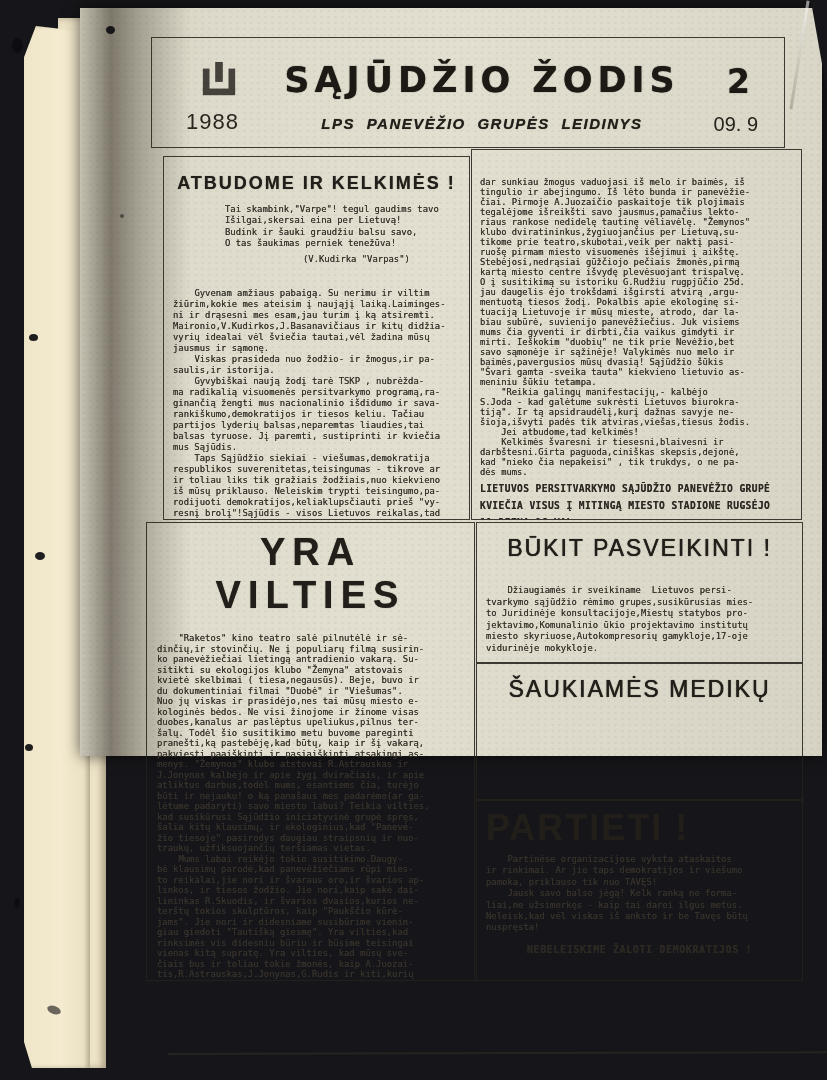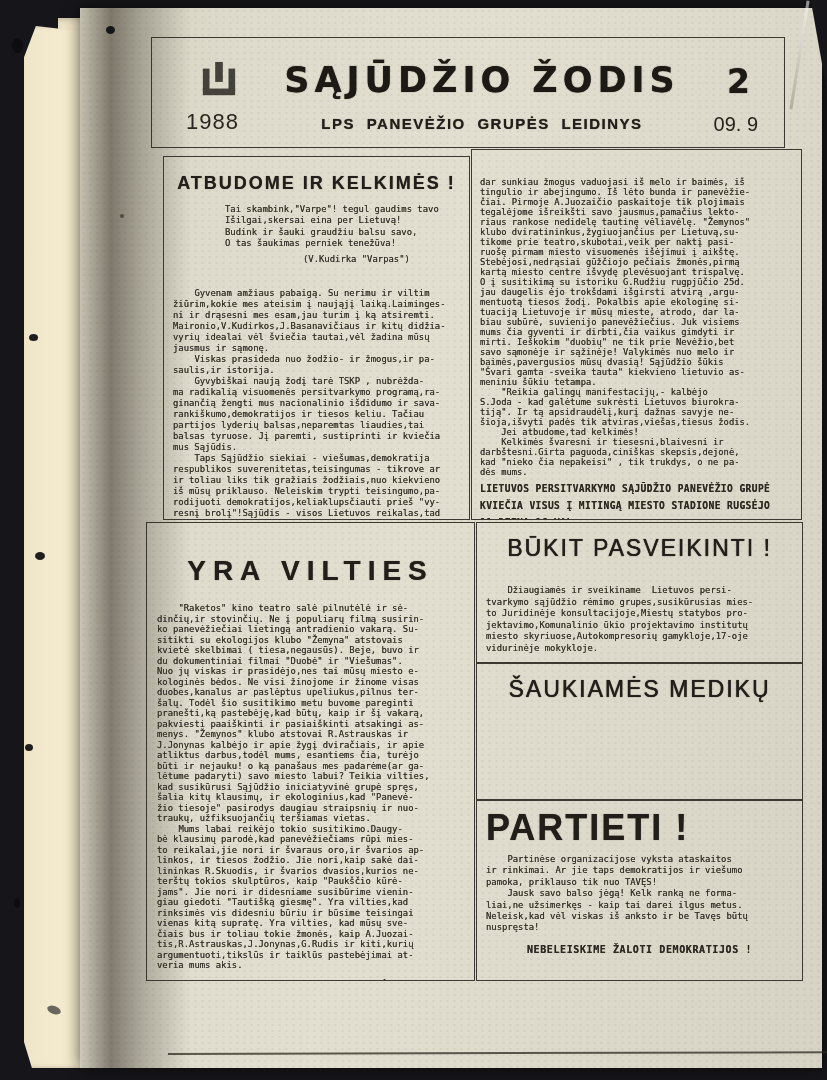--- a/index.html
+++ b/index.html
@@ -21,7 +21,7 @@
     box-shadow:inset -4px 0 6px rgba(80,65,45,.4);
   }
   .scan-page{
-    position:absolute;left:80px;top:8px;width:742px;height:1060px;
+    position:absolute;left:80px;top:8px;width:742px;height:748px;
     background:linear-gradient(100deg,#d3d0bf 0%,#dedbcc 18%,#e2dfd0 45%,#dcd9ca 75%,#d6d3c4 100%);
     box-shadow:0 0 14px rgba(0,0,0,.6);
   }

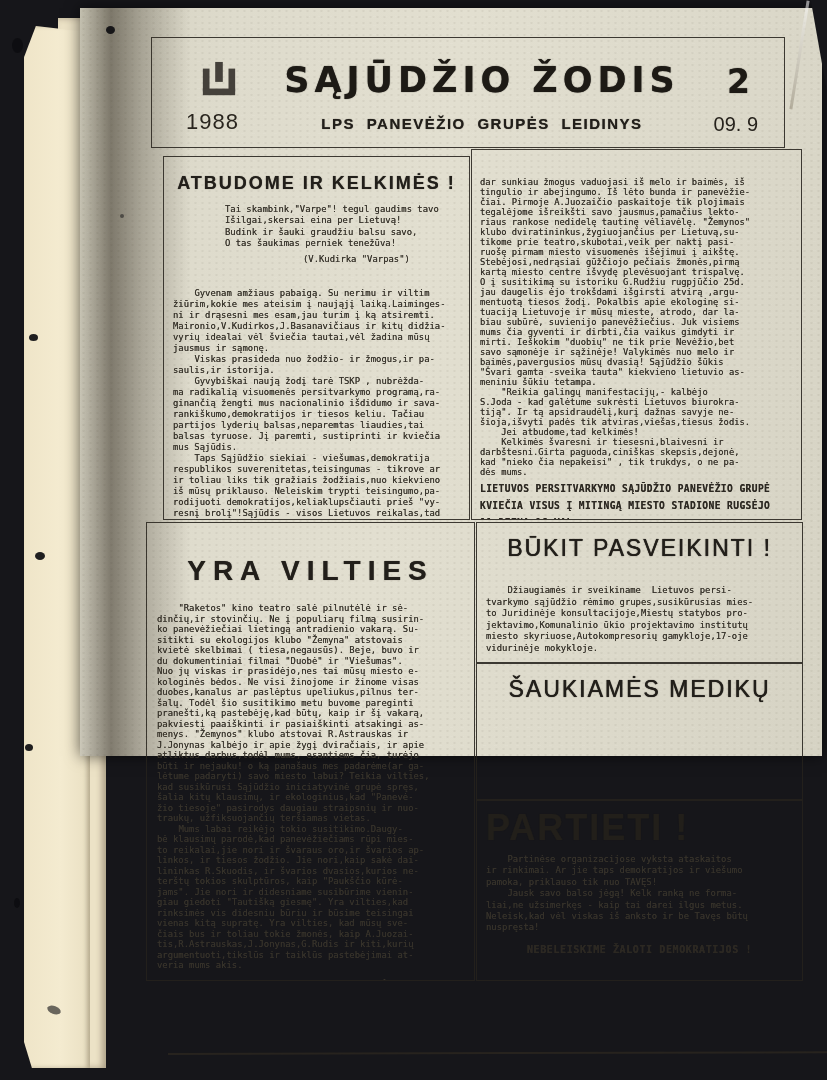--- a/index.html
+++ b/index.html
@@ -93,7 +93,7 @@
     <div class="mast-title" style="position:absolute;left:110px;top:22px;width:440px;text-align:center;">SĄJŪDŽIO ŽODIS</div>
     <div class="mast-title" style="position:absolute;right:34px;top:24px;font-size:33px;letter-spacing:0;">2</div>
     <div style="position:absolute;left:34px;bottom:12px;font-family:'Liberation Sans',sans-serif;font-size:22px;color:#2a261f;letter-spacing:1px;">1988</div>
-    <div class="headline" style="position:absolute;left:110px;bottom:15px;width:440px;font-size:15px;letter-spacing:1.5px;word-spacing:6px;">LPS  PANEVĖŽIO  GRUPĖS  LEIDINYS</div>
+    <div class="headline" style="position:absolute;left:110px;bottom:15px;width:440px;font-size:15px;letter-spacing:1.5px;word-spacing:6px;font-style:italic;">LPS  PANEVĖŽIO  GRUPĖS  LEIDINYS</div>
     <div style="position:absolute;right:26px;bottom:11px;font-family:'Liberation Sans',sans-serif;font-size:20px;color:#26221c;">09. 9</div>
   </div>
 

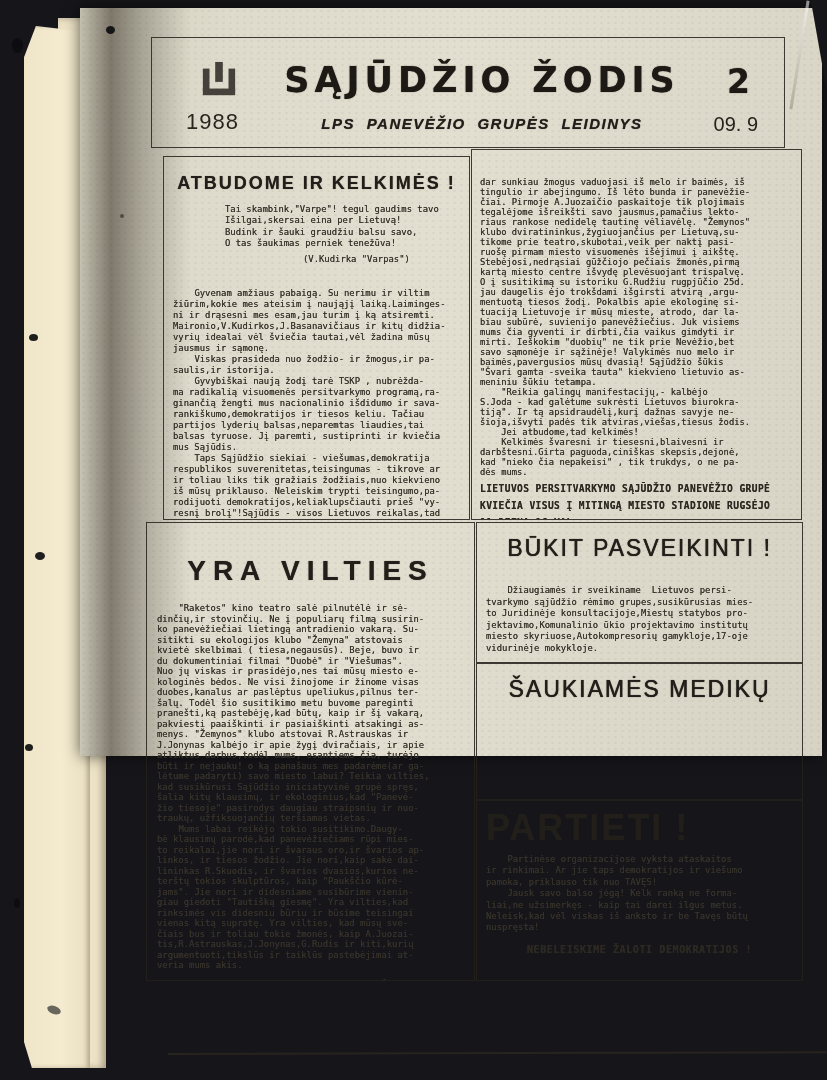--- a/index.html
+++ b/index.html
@@ -168,7 +168,7 @@
   </div>
 
   <div class="box" style="left:66px;top:514px;width:329px;height:459px;padding:0 10px;">
-    <div class="headline" style="margin-top:32px;font-size:28px;letter-spacing:7px;">YRA  VILTIES</div>
+    <div class="headline" style="margin-top:8px;font-size:38px;letter-spacing:7px;">YRA  VILTIES</div>
     <div class="tw" style="margin-top:16px;line-height:10.5px;">    "Raketos" kino teatro salė pilnutėlė ir sė-
 dinčių,ir stovinčių. Ne į populiarų filmą susirin-
 ko panevėžiečiai lietingą antradienio vakarą. Su-

